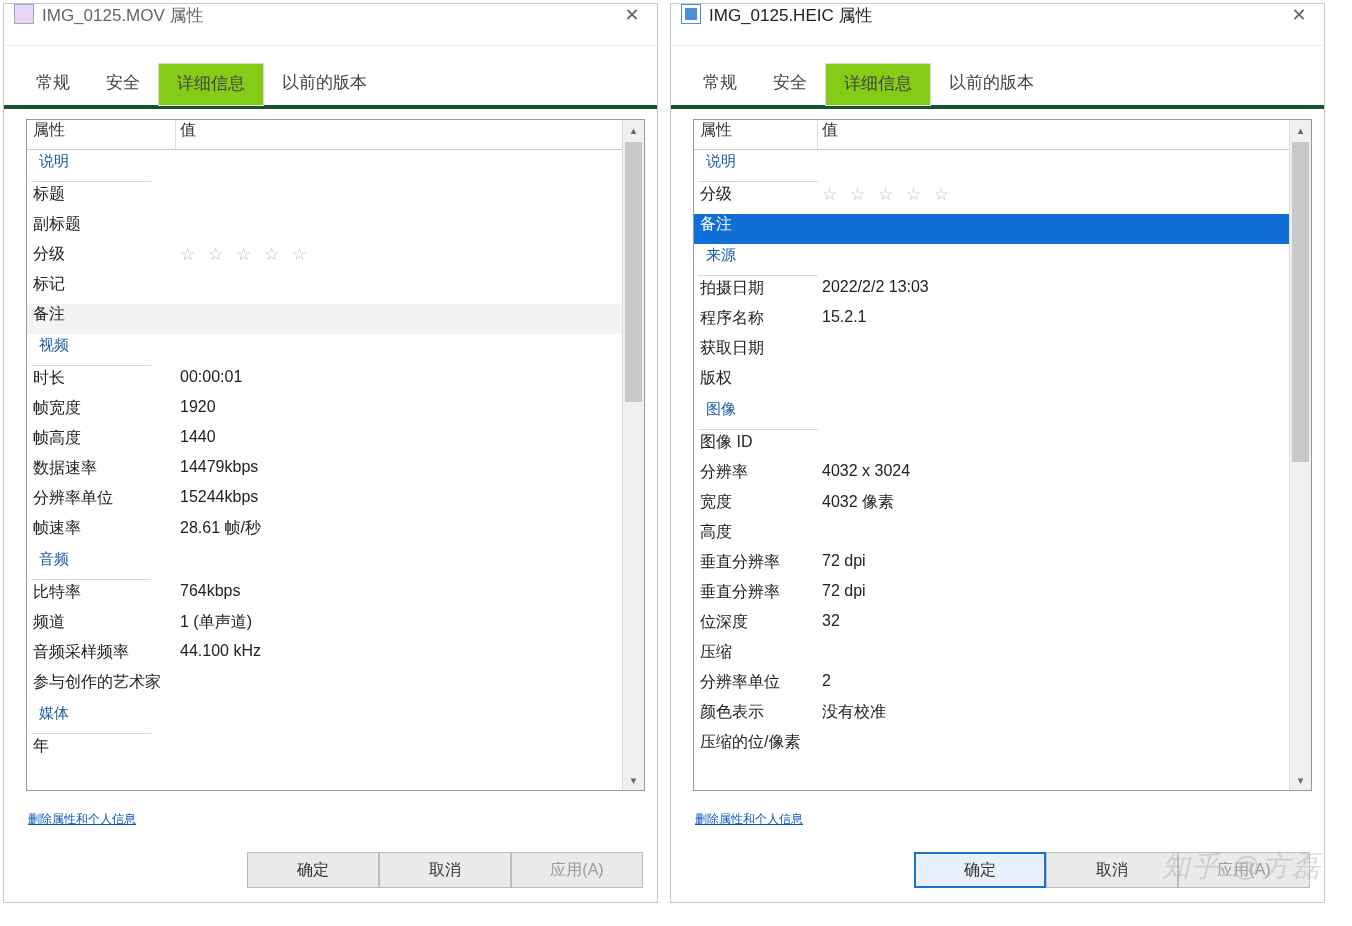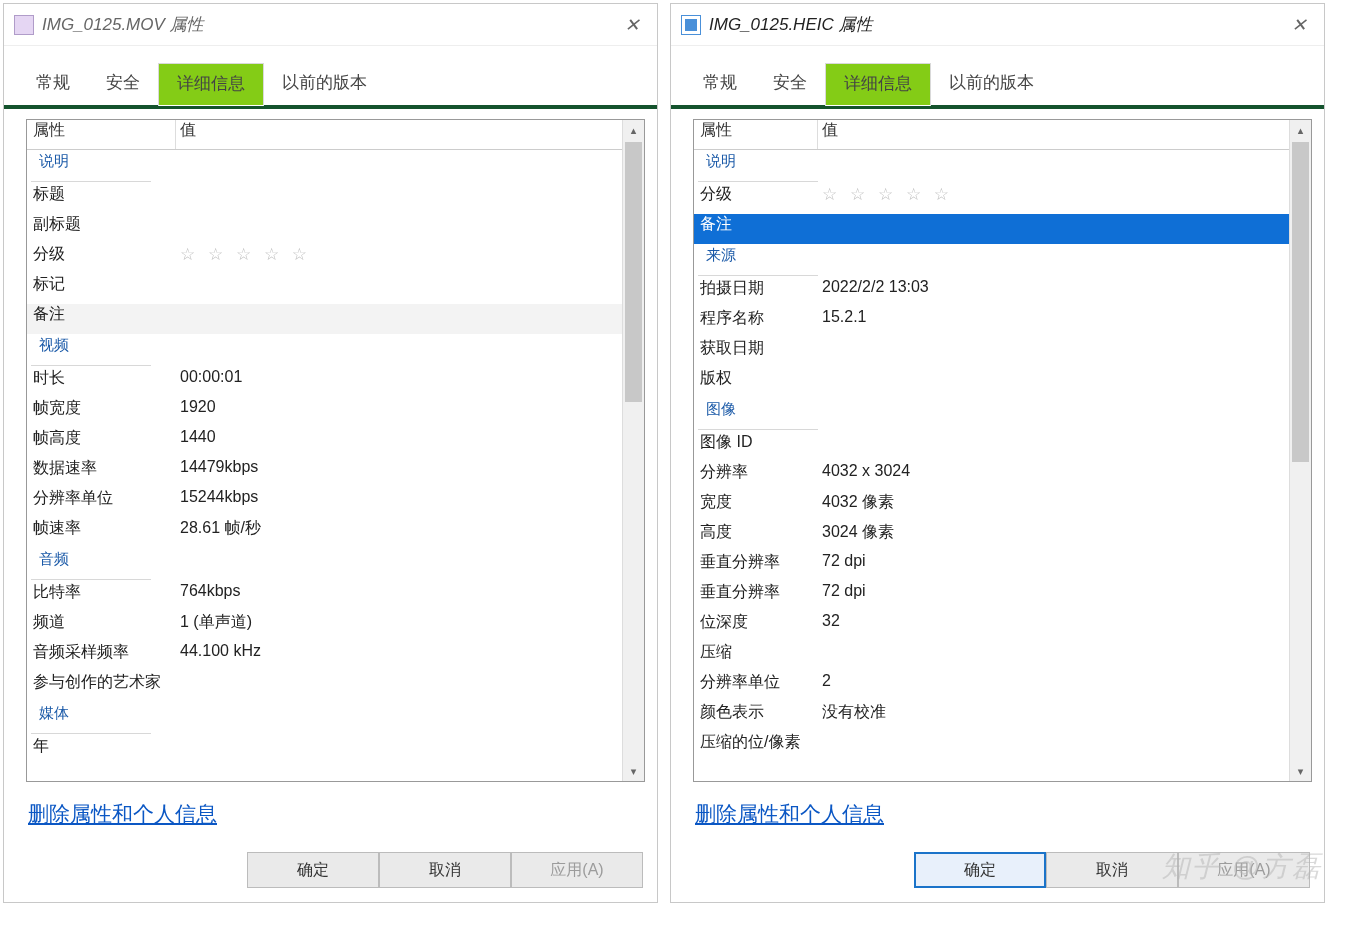--- a/index.html
+++ b/index.html
@@ -39,10 +39,9 @@
   .titlebar {
     height: 42px;
     display: flex;
-    align-items: center;
+    align-items: flex-start;
     padding-left: 10px;
     border-bottom: 1px solid #eee;
-    font-style: italic;
   }
   .title-icon {
     width: 20px; height: 20px;

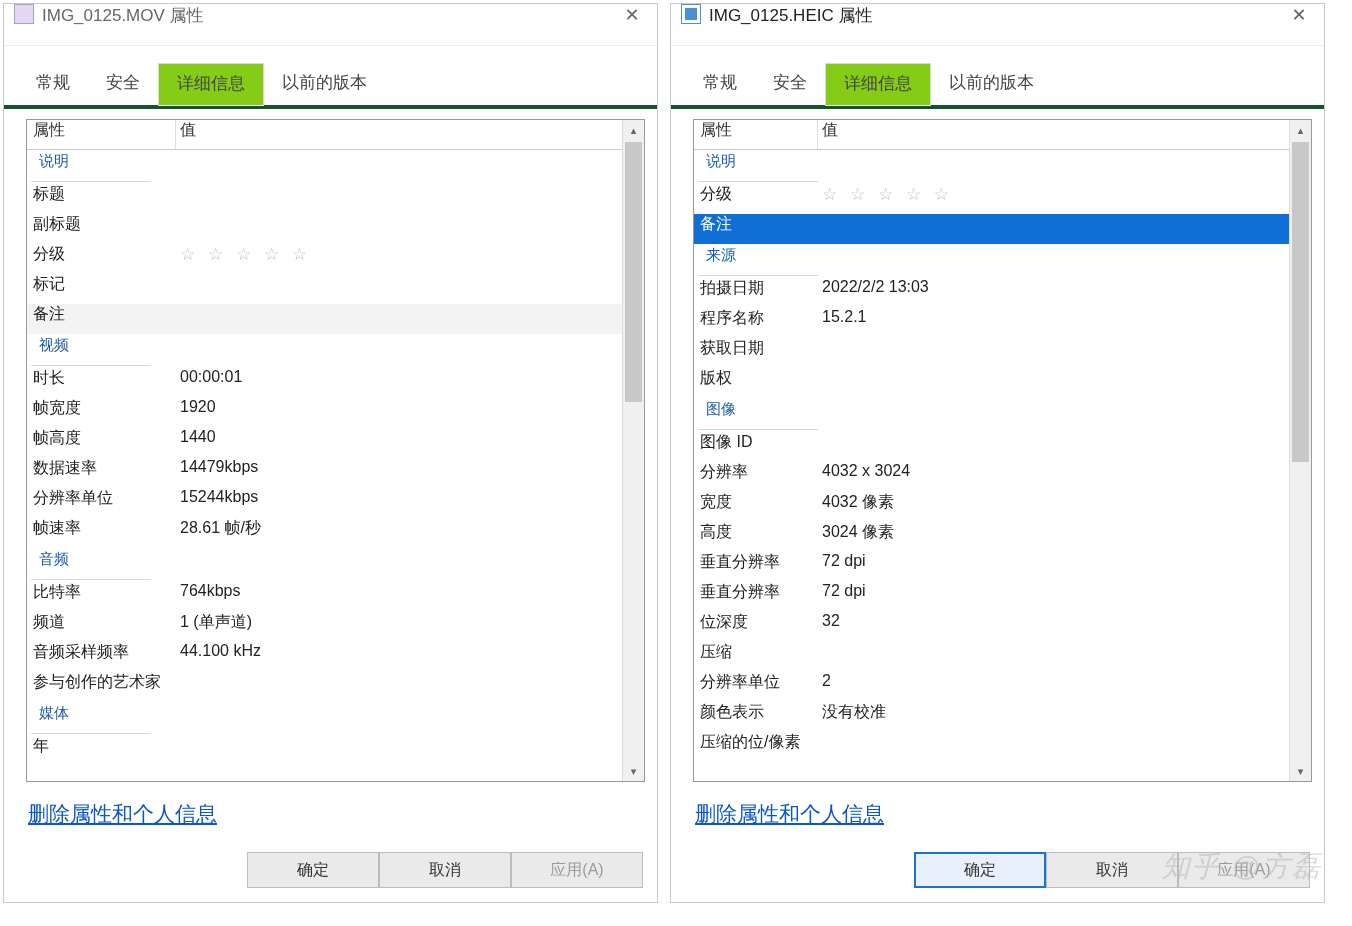--- a/index.html
+++ b/index.html
@@ -333,7 +333,6 @@
           </div>
         <div class="row data">
             <div class="c1">高度</div>
-            <div class="c2">3024 像素</div>
           </div>
         <div class="row data">
             <div class="c1">垂直分辨率</div>

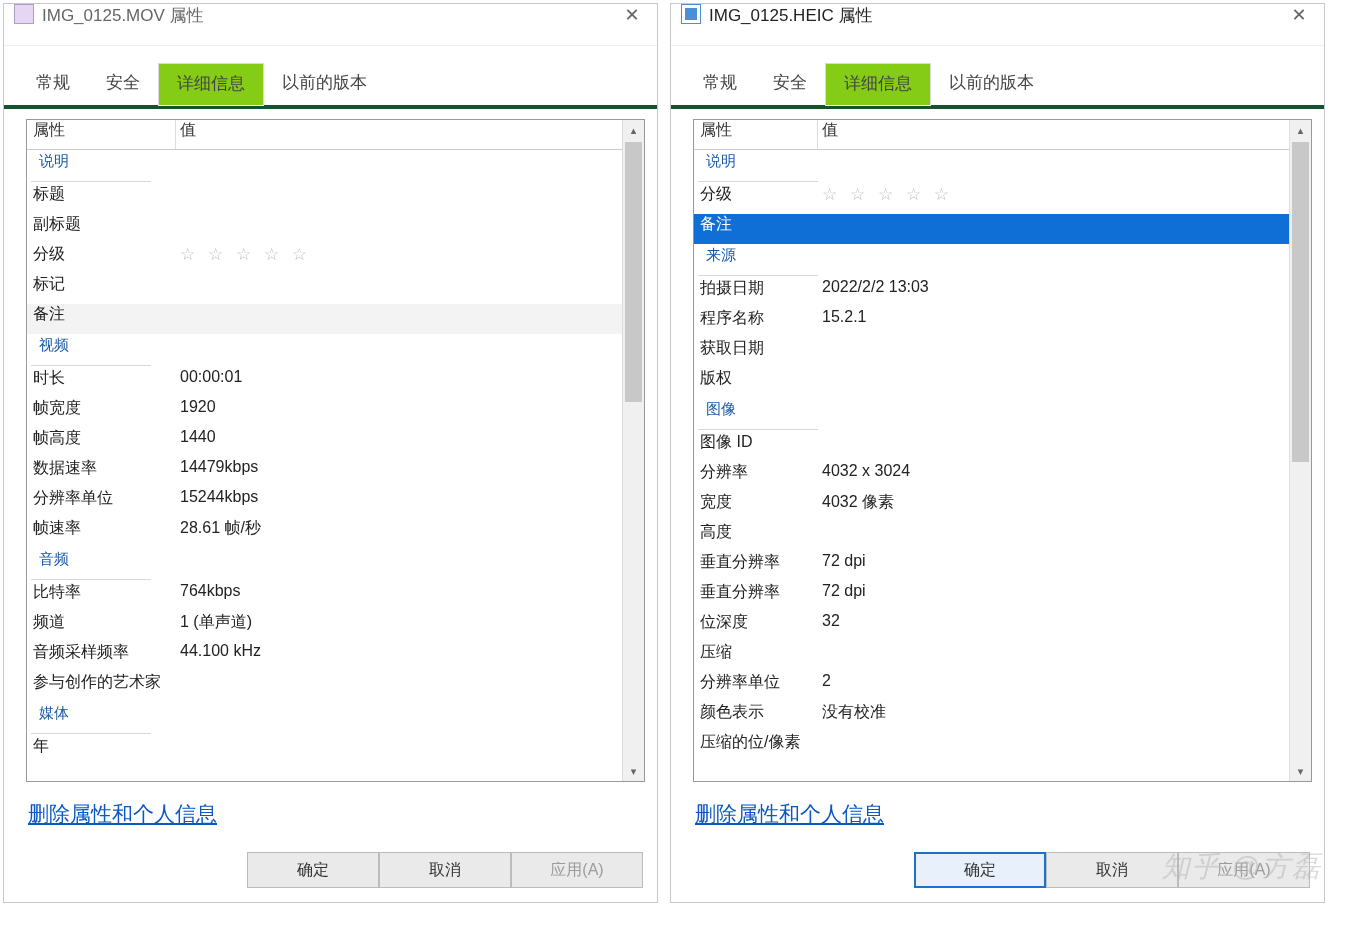--- a/index.html
+++ b/index.html
@@ -134,7 +134,7 @@
   .right .c1 { width: 120px; }
   .stars { color: #bfbfbf; letter-spacing: 4px; font-size: 17px; }
   .link-row { padding: 18px 0 12px 2px; }
-  .link { color: #0b57c4; text-decoration: underline; font-size: 21px; cursor: pointer; }
+  .link { color: #0b57c4; text-decoration: underline; font-size: 12px; cursor: pointer; }
   .buttons {
     display: flex;
     justify-content: flex-end;

